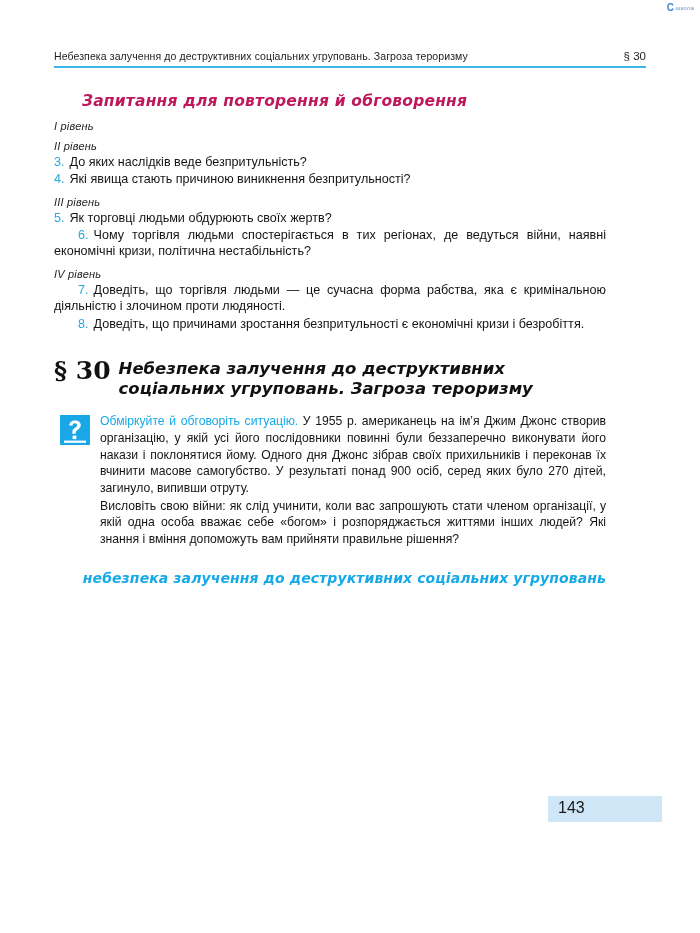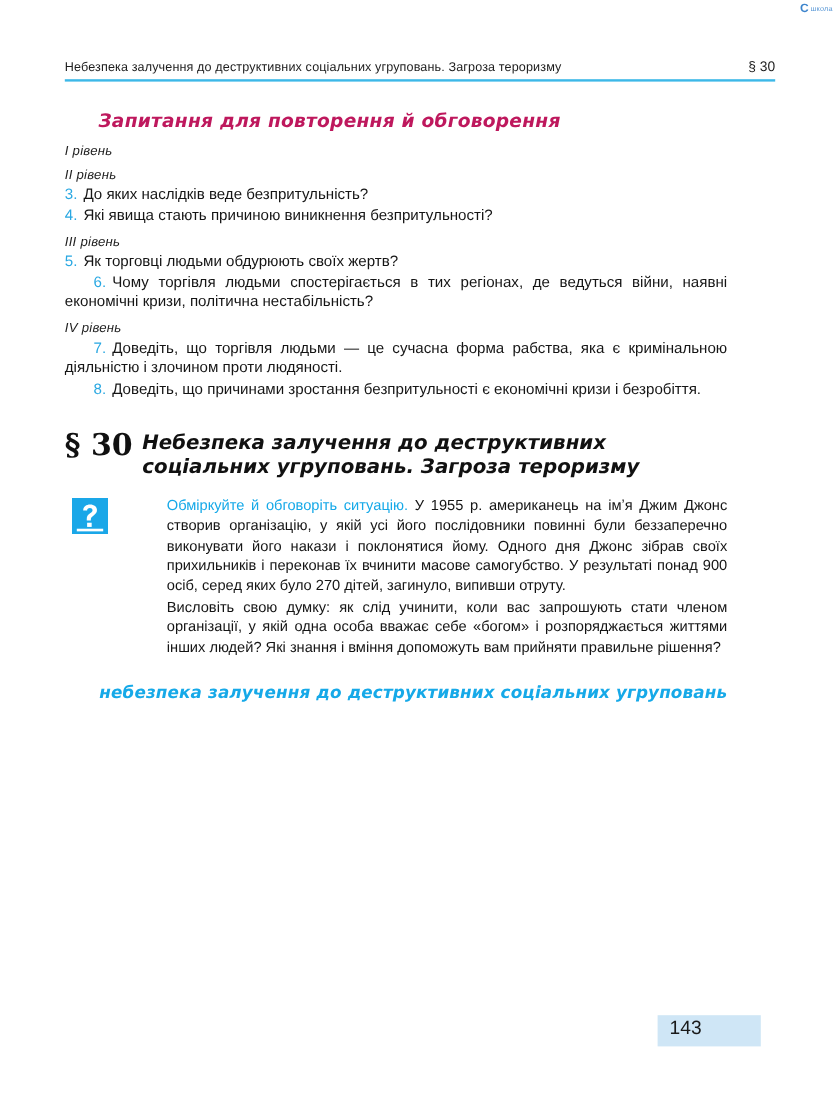--- a/index.html
+++ b/index.html
@@ -153,7 +153,6 @@
     display: flex;
     align-items: flex-start;
     margin-top: 6px;
-    gap: 39px;
   }
   .think-icon {
     flex: 0 0 auto;

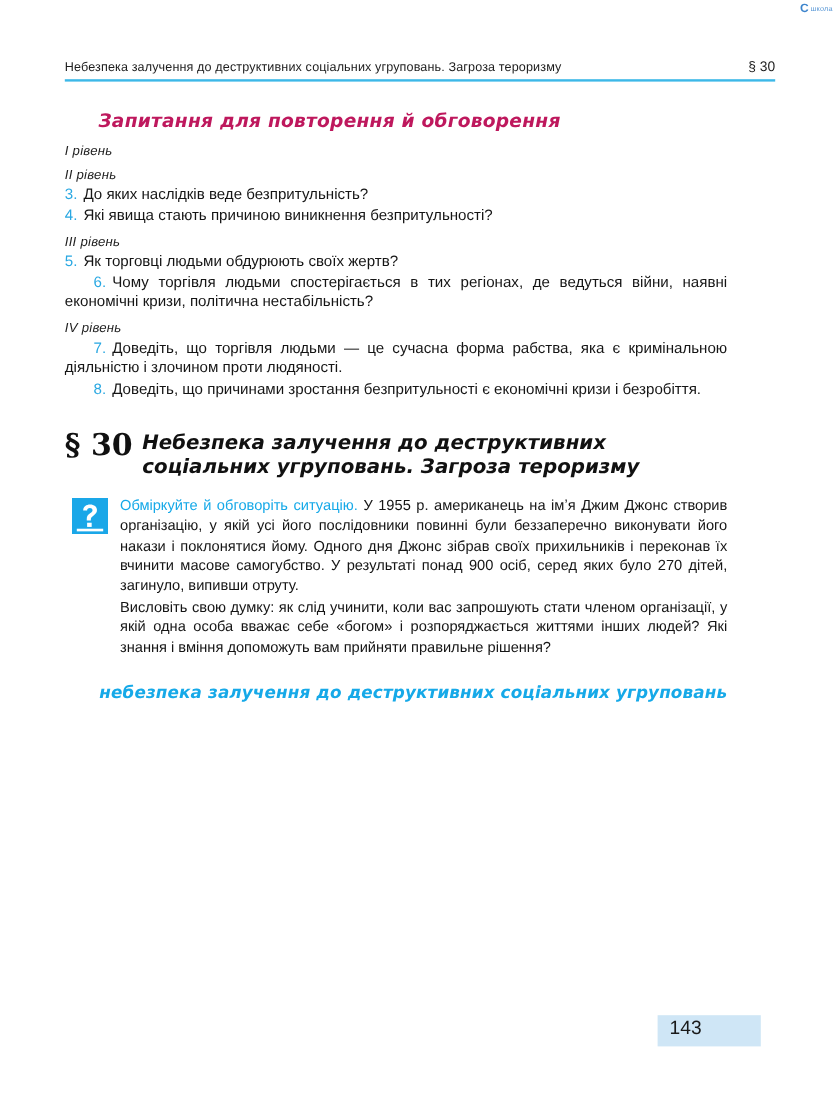--- a/index.html
+++ b/index.html
@@ -281,7 +281,7 @@
     </span>
     <div class="think-text">
       <p><span class="lead-in">Обміркуйте й обговоріть ситуацію.</span><span> У 1955 р. американець на імʼя Джим Джонс створив організацію, у якій усі його послідовники повинні були беззаперечно виконувати його накази і поклонятися йому. Одного дня Джонс зібрав своїх прихильників і переконав їх вчинити масове самогубство. У результаті понад 900 осіб, серед яких було 270 дітей, загинуло, випивши отруту.</span></p>
-      <p class="second">Висловіть свою думку: як слід учинити, коли вас запрошують стати членом організації, у якій одна особа вважає себе «богом» і розпоряджається життями інших людей? Які знання і вміння допоможуть вам прийняти правильне рішення?</p>
+      <p class="second">Висловіть свою війни: як слід учинити, коли вас запрошують стати членом організації, у якій одна особа вважає себе «богом» і розпоряджається життями інших людей? Які знання і вміння допоможуть вам прийняти правильне рішення?</p>
     </div>
   </div>
 

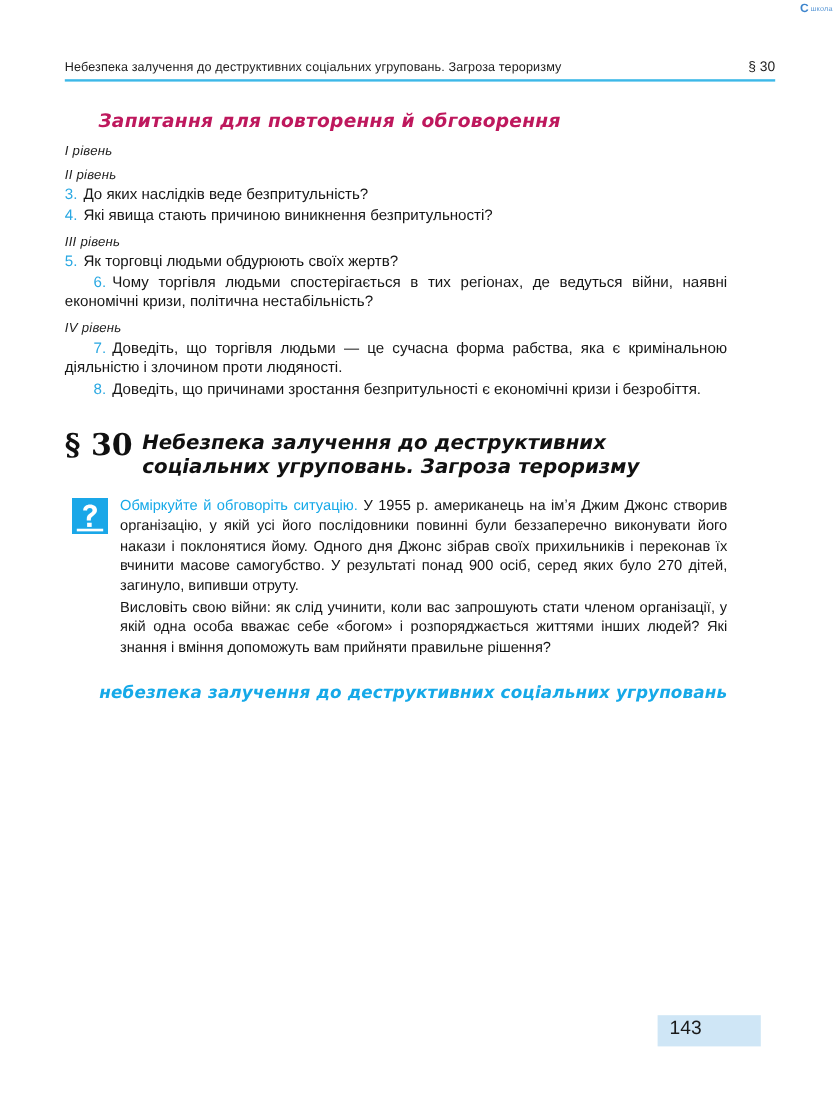--- a/index.html
+++ b/index.html
@@ -202,8 +202,8 @@
   .folio {
     position: absolute;
     left: 548px;
-    top: 846px;
-    width: 86px;
+    top: 796px;
+    width: 114px;
     height: 26px;
     background: #cfe6f6;
   }

